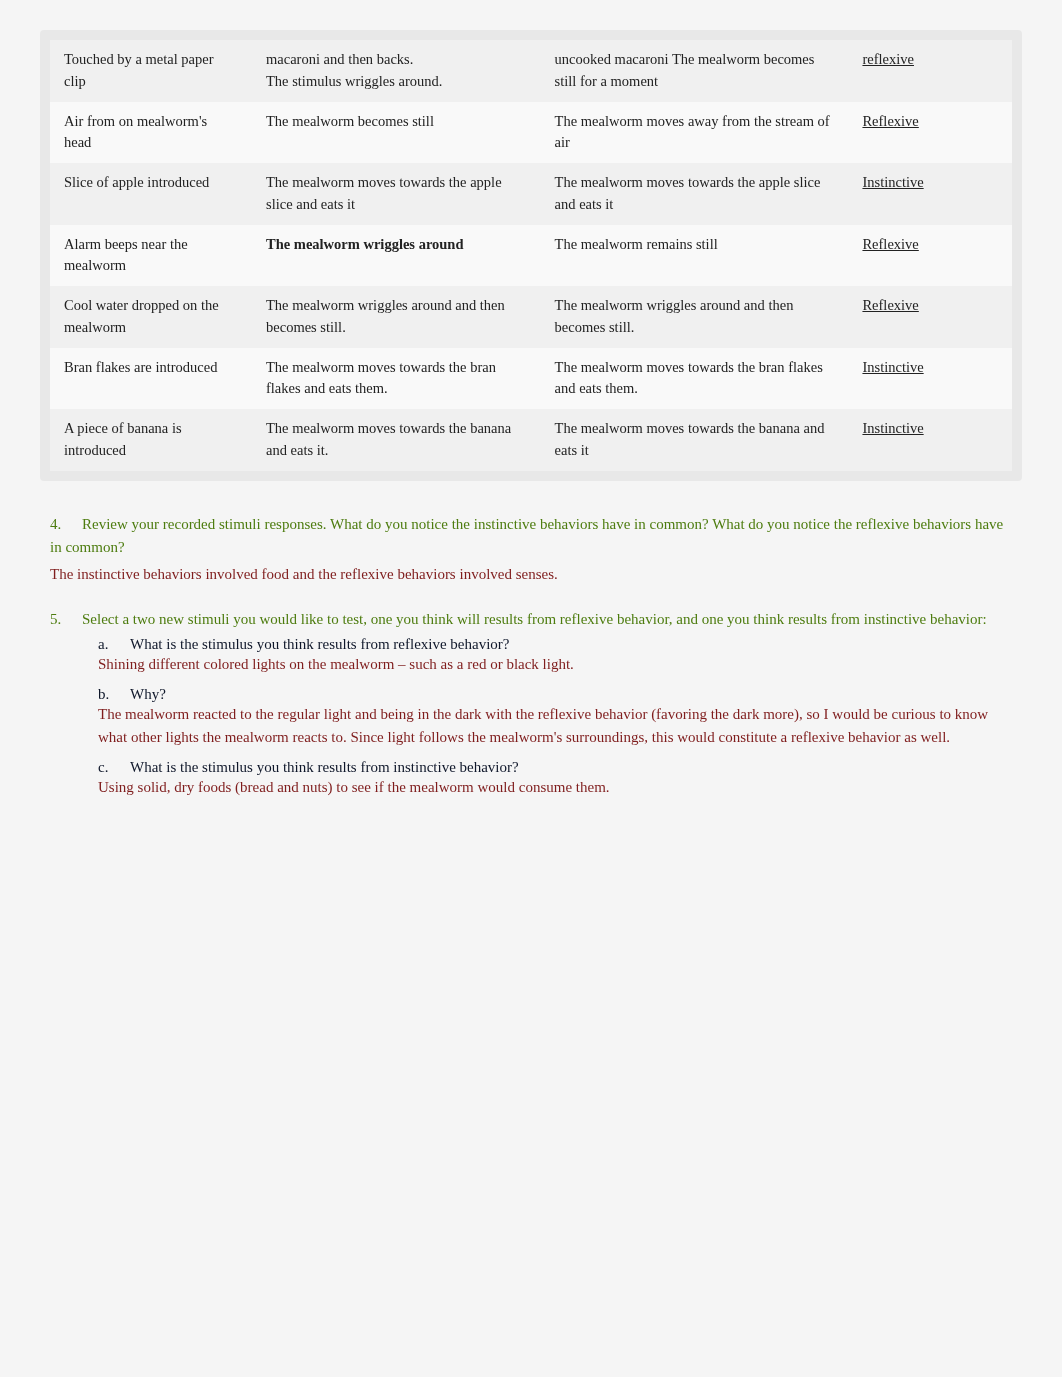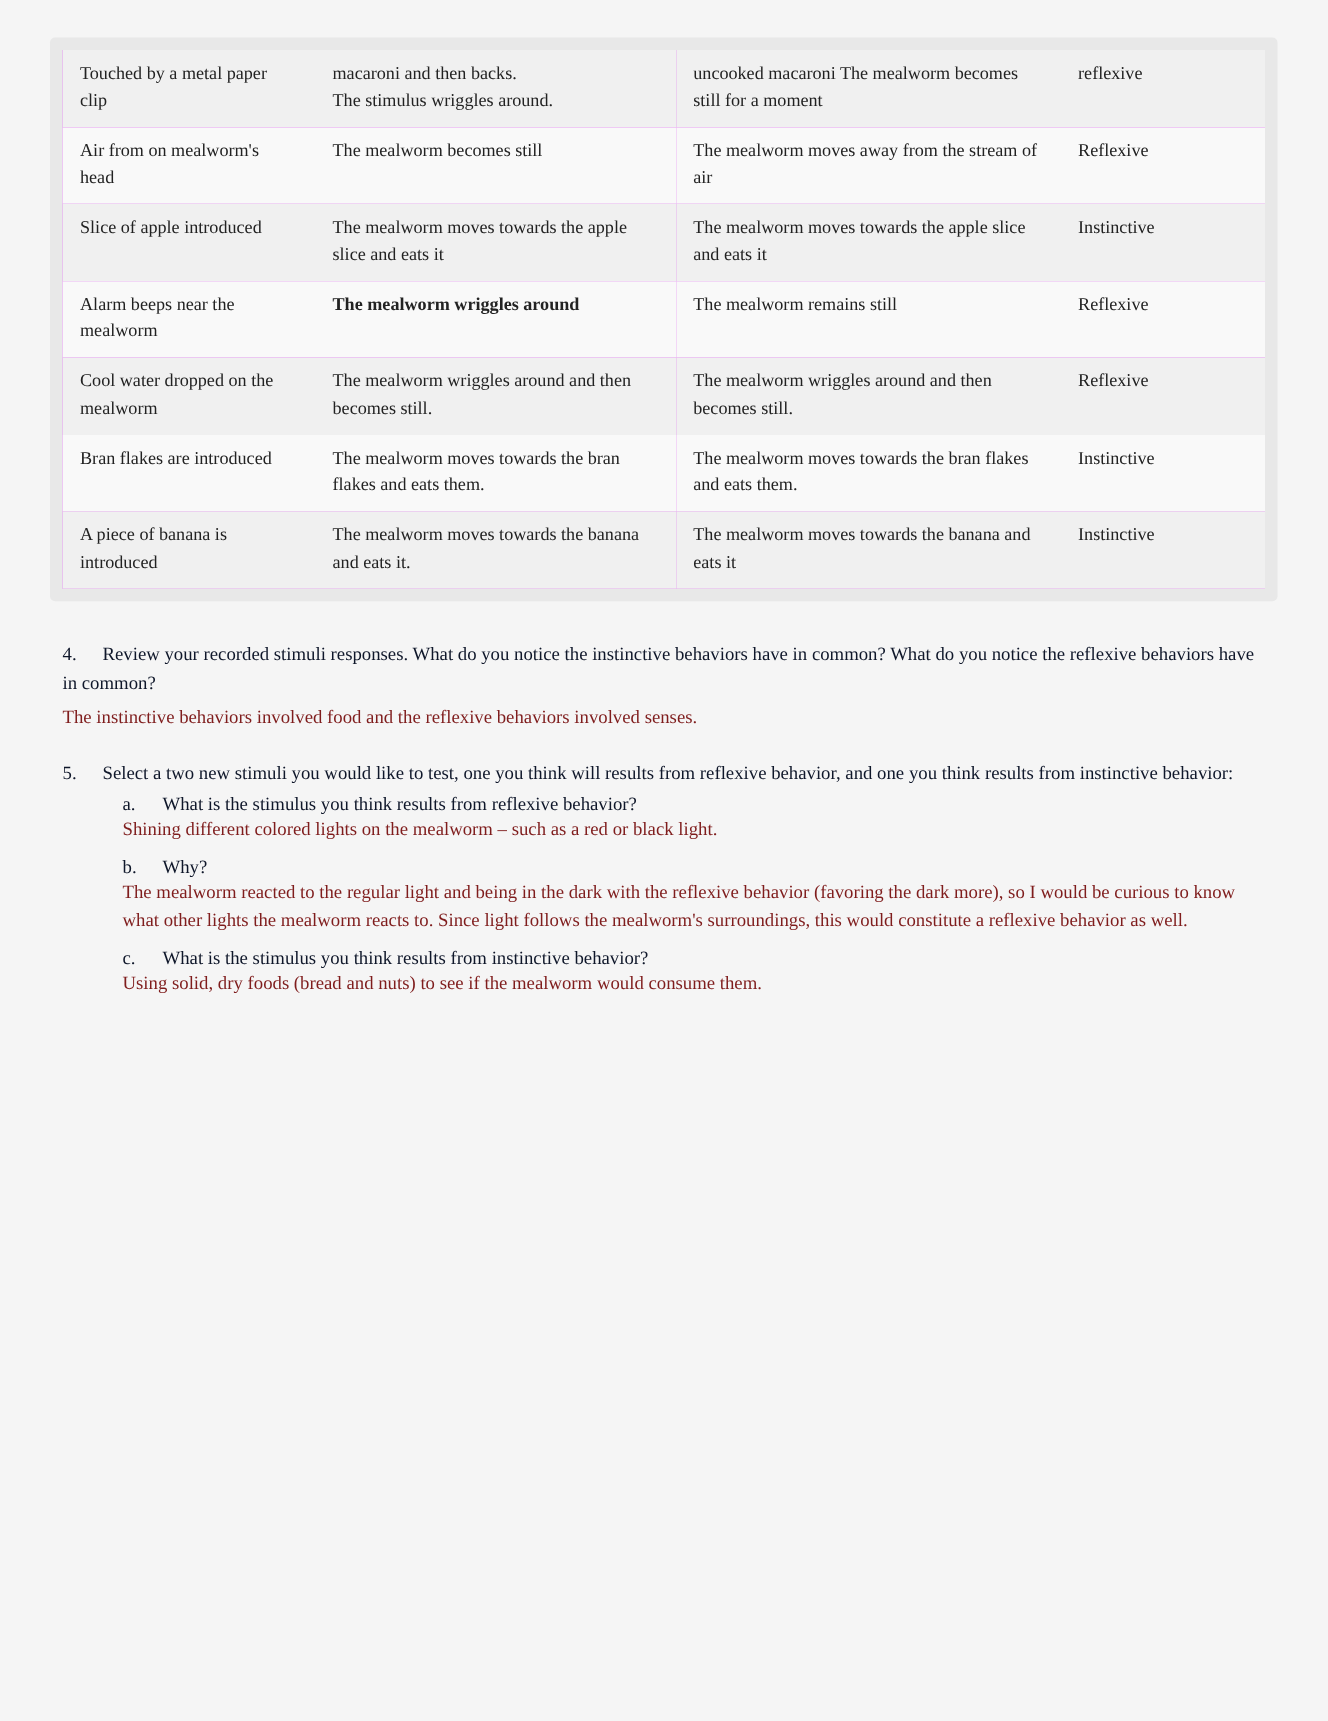--- a/index.html
+++ b/index.html
@@ -23,7 +23,7 @@
     table {
       width: 100%;
       border-collapse: collapse;
-      background: #d946ef;
+      background: #fdba74;
     }
 
     td {

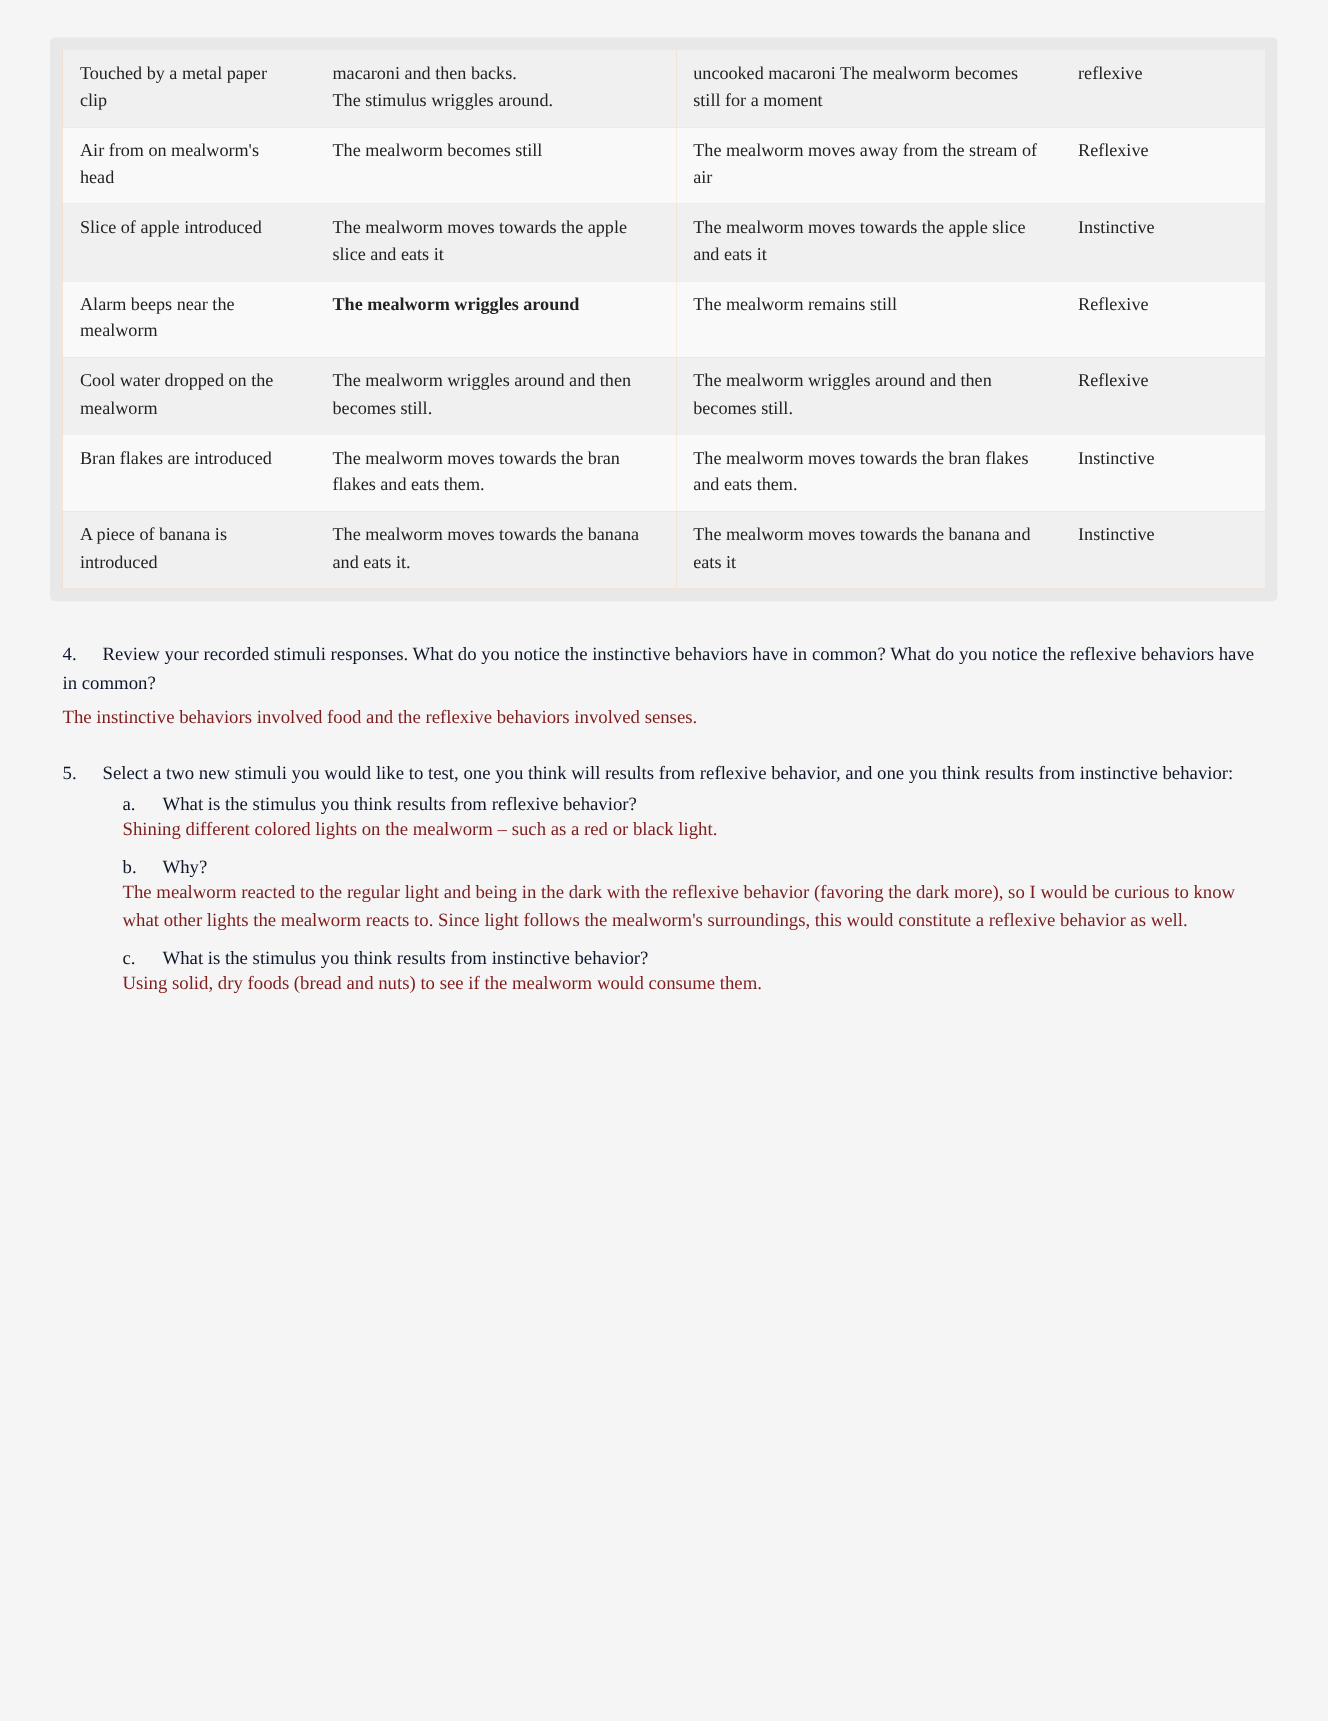--- a/index.html
+++ b/index.html
@@ -43,7 +43,7 @@
     td:first-child { width: 21%; }
     td:nth-child(2) { width: 30%; }
     td:nth-child(3) { width: 32%; }
-    td:nth-child(4) { width: 17%; }
+    td:nth-child(4) { width: 17%; text-decoration: underline; }
 
     .questions {
       padding: 0 10px;

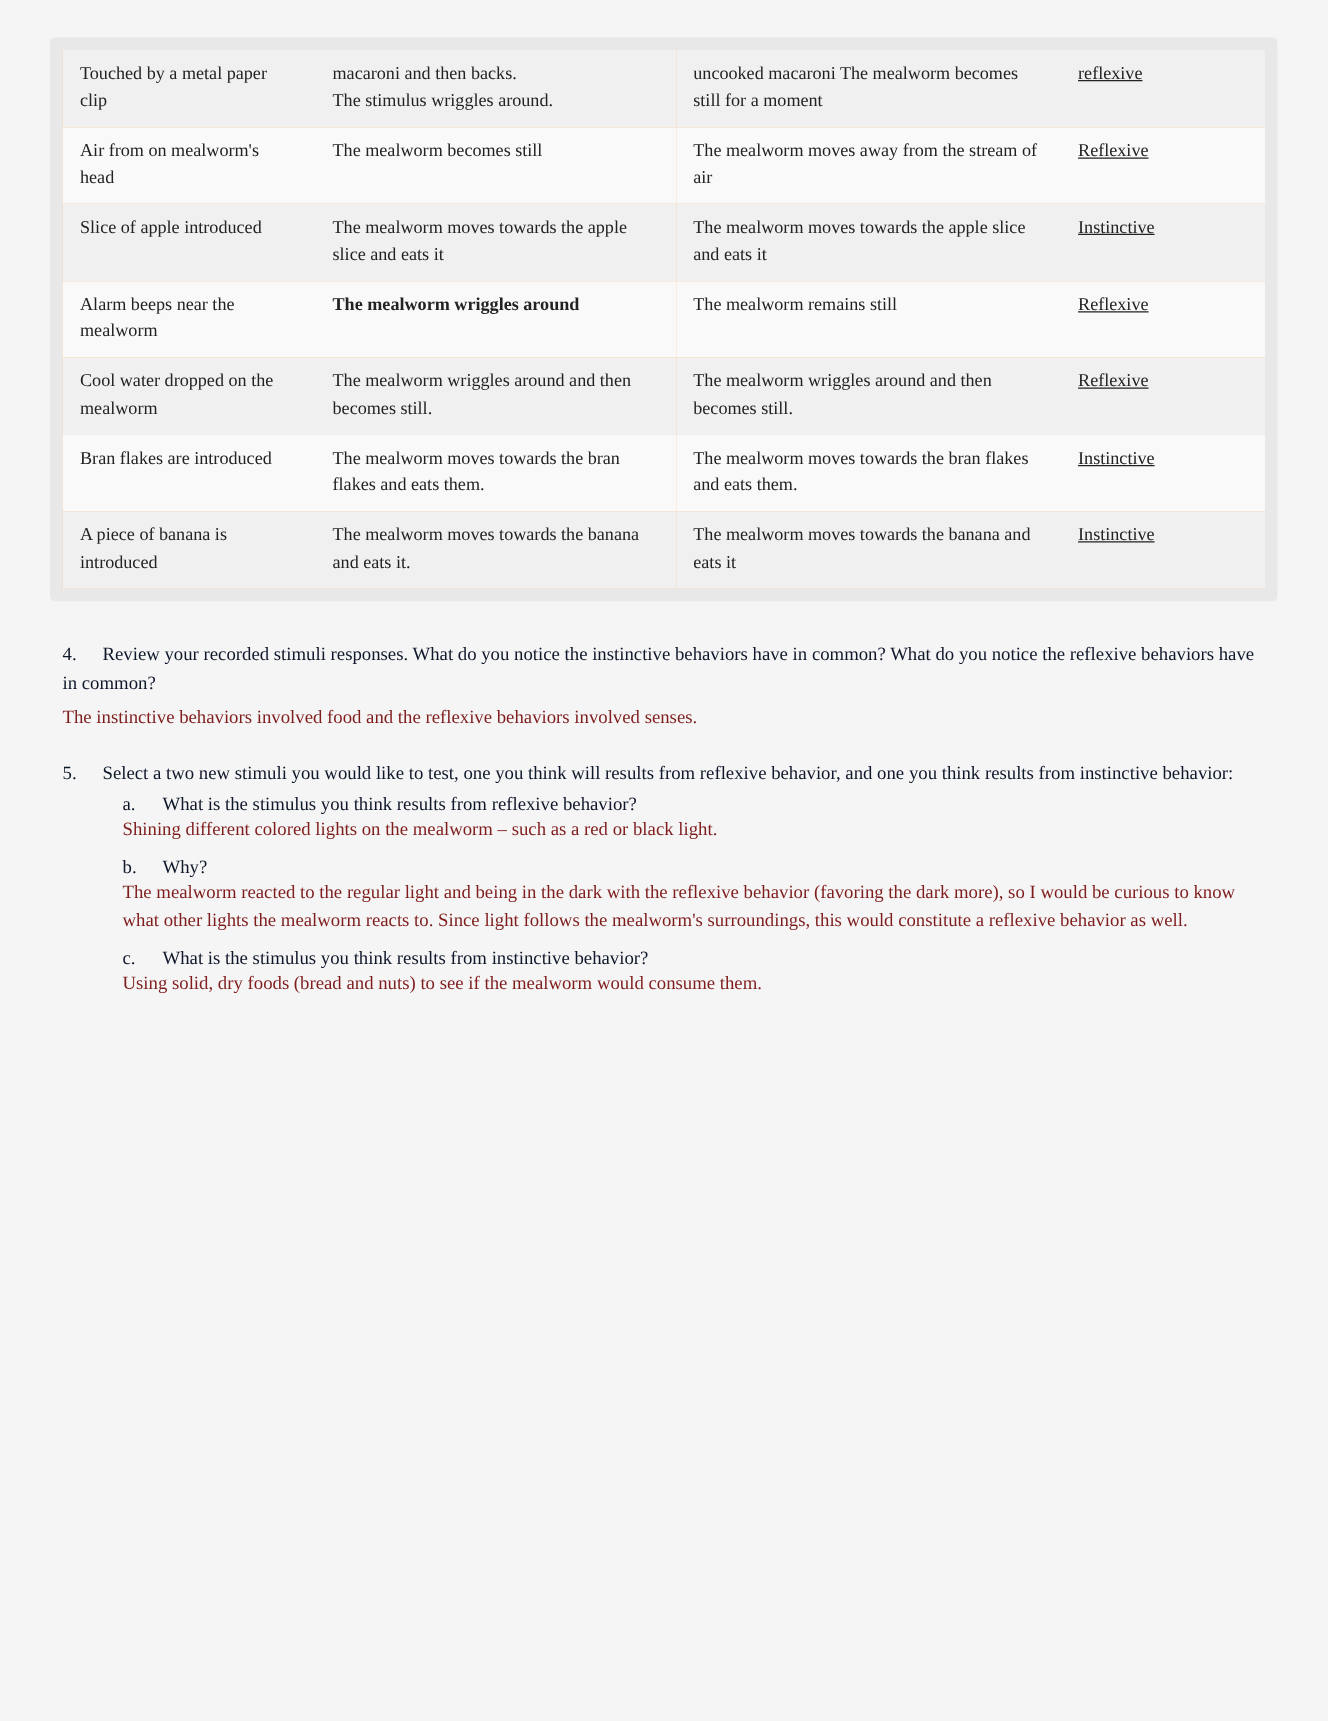--- a/index.html
+++ b/index.html
@@ -55,7 +55,7 @@
 
     .question-text {
       font-size: 15px;
-      color: #0f172a;
+      color: #4d7c0f;
       margin-bottom: 4px;
       line-height: 1.55;
     }

